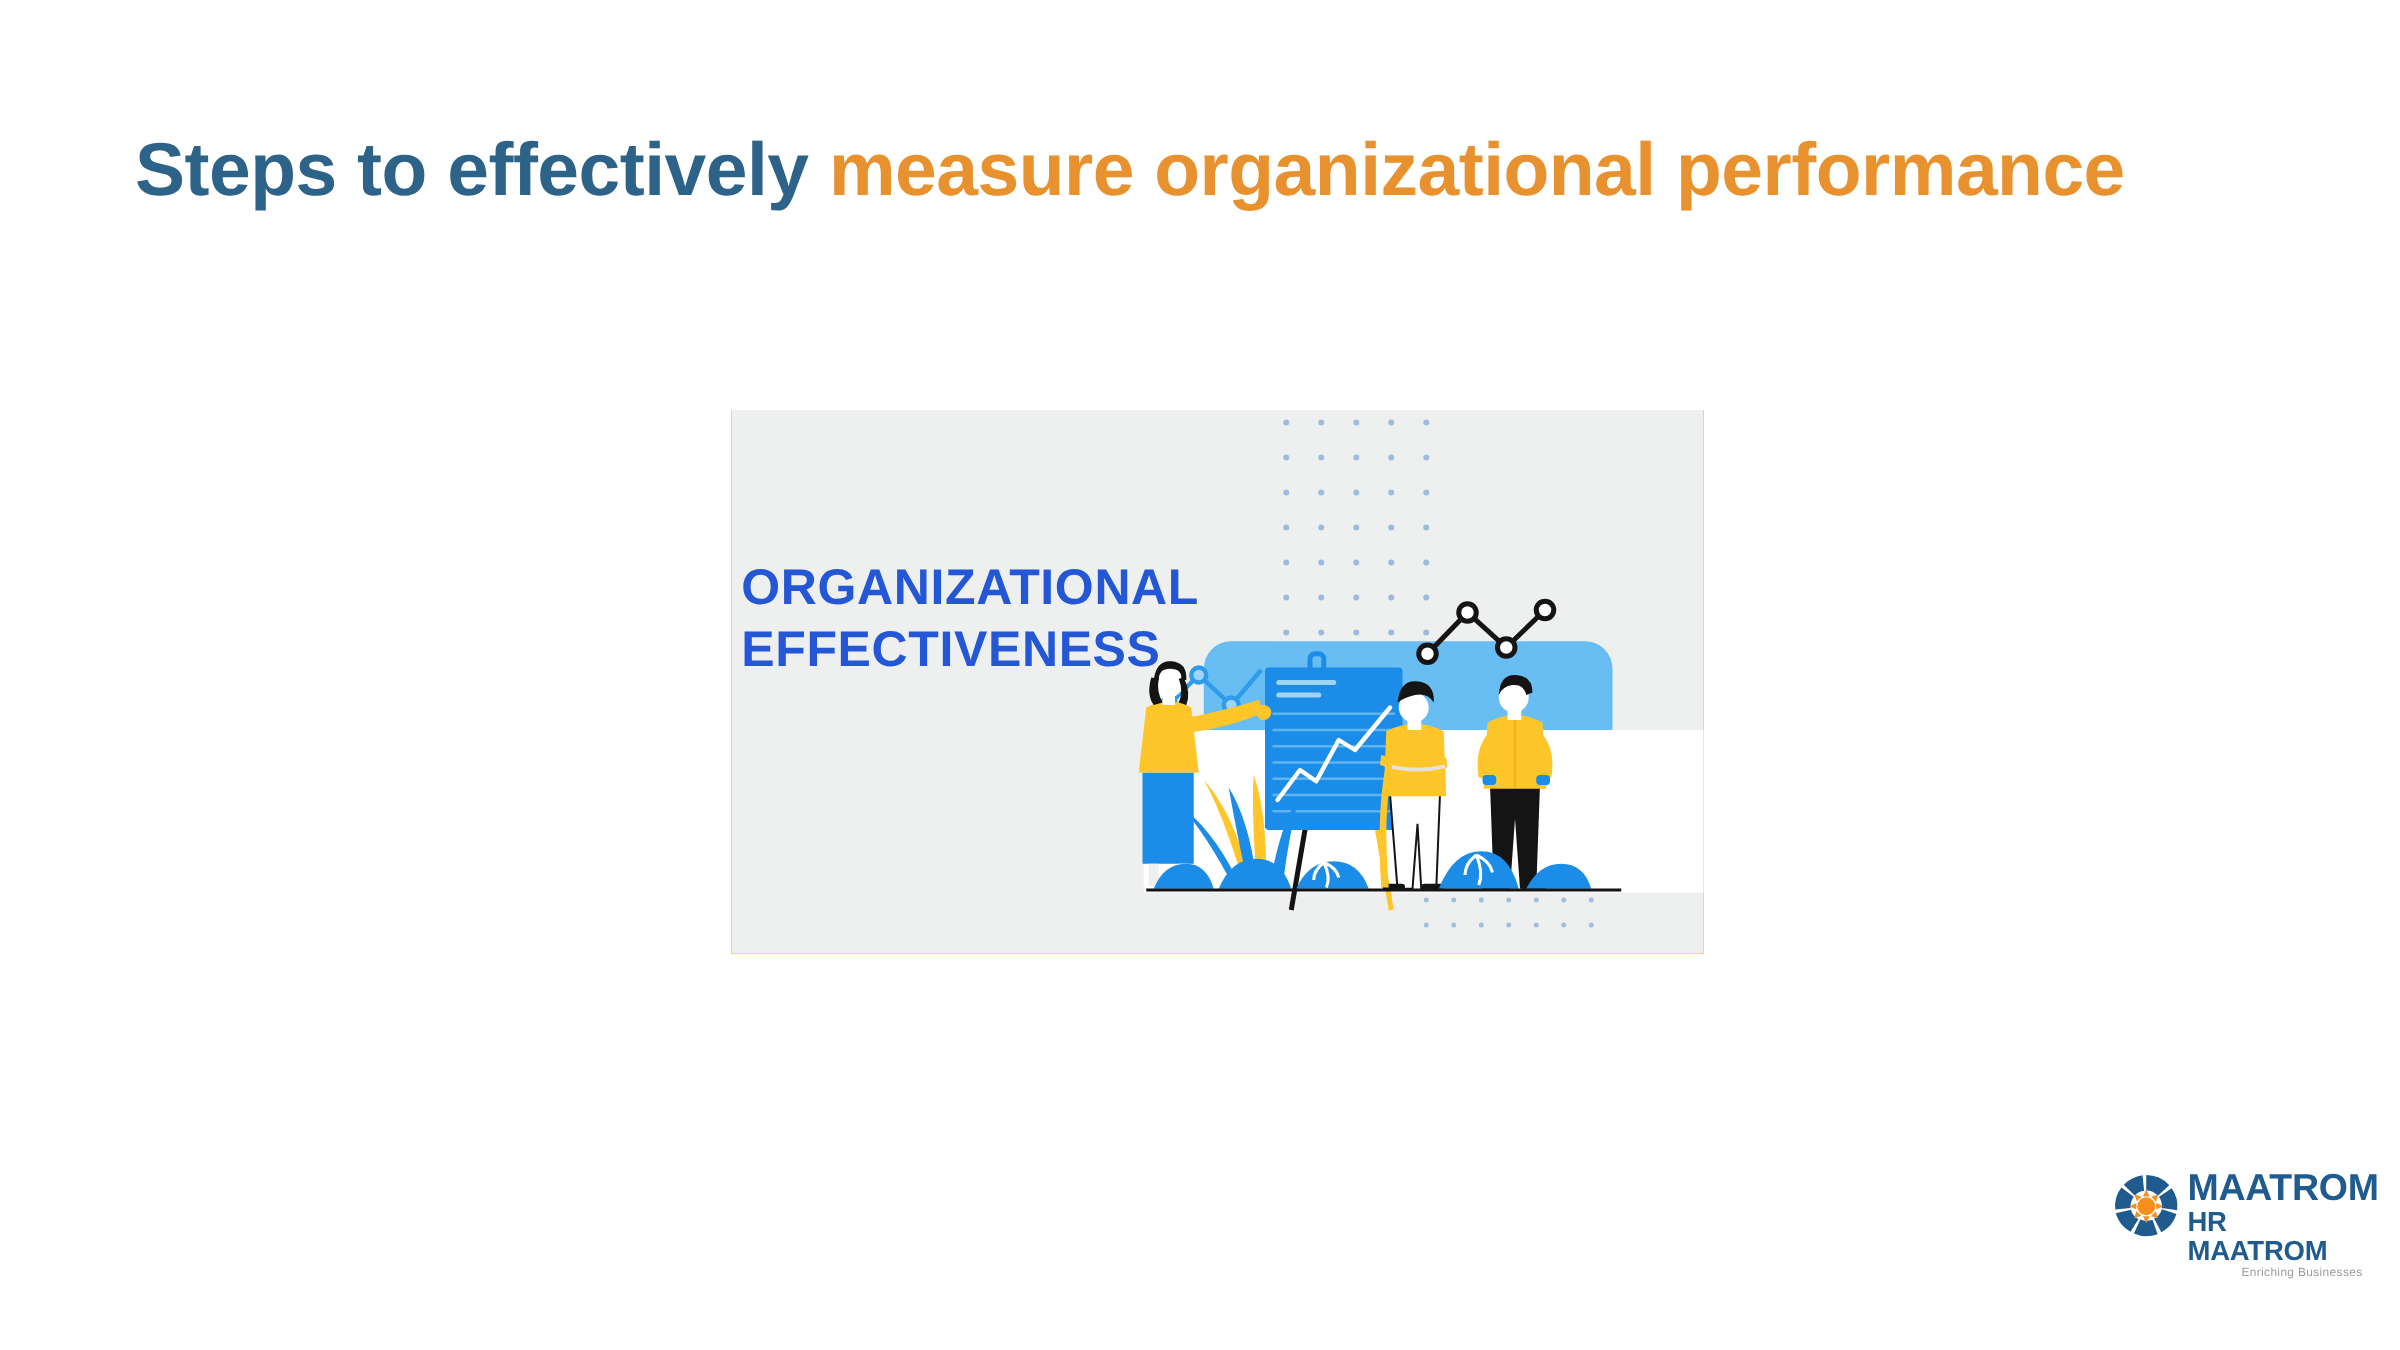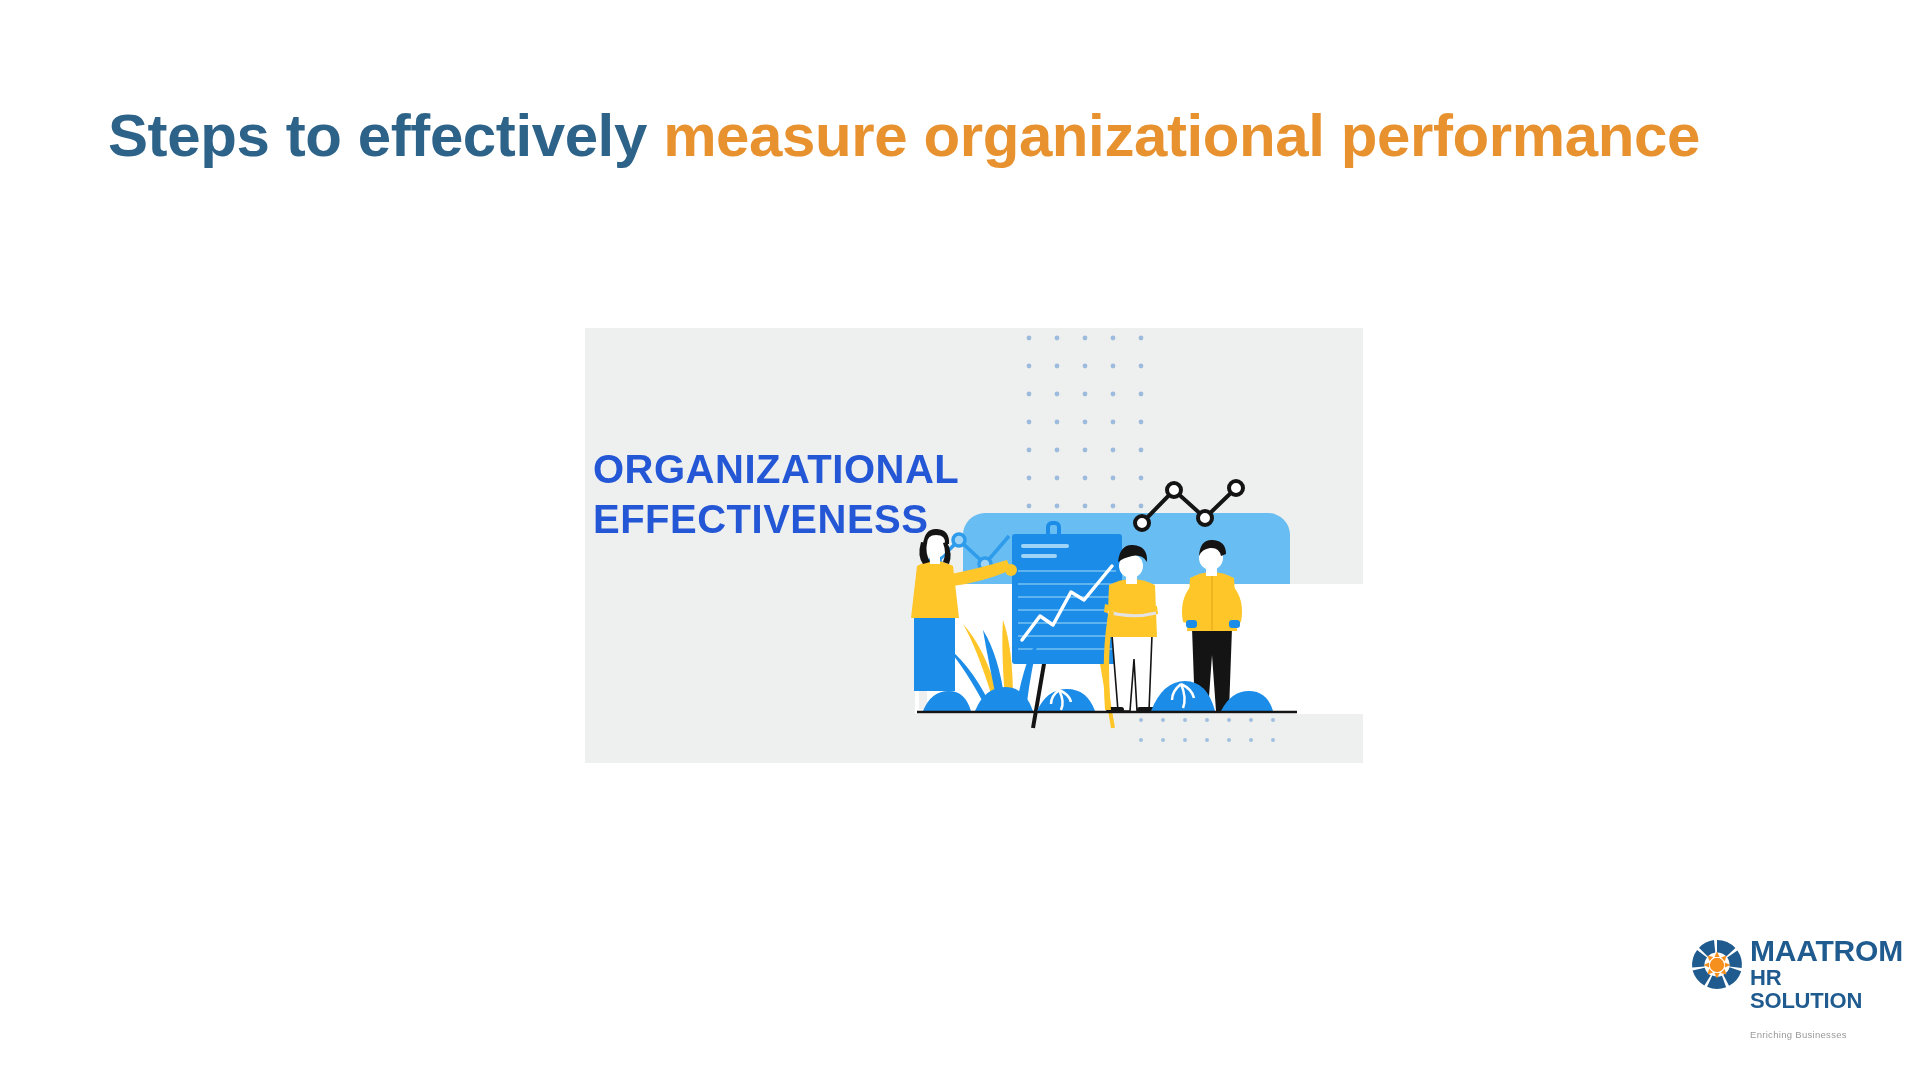--- a/index.html
+++ b/index.html
@@ -343,7 +343,7 @@
     </div>
     <div class="logo-text">
       <div class="logo-line1">MAATROM</div>
-      <div class="logo-line2">HR SOLUTION</div>
+      <div class="logo-line2">HR MAATROM</div>
       <div class="logo-tagline">Enriching Businesses</div>
     </div>
   </div>

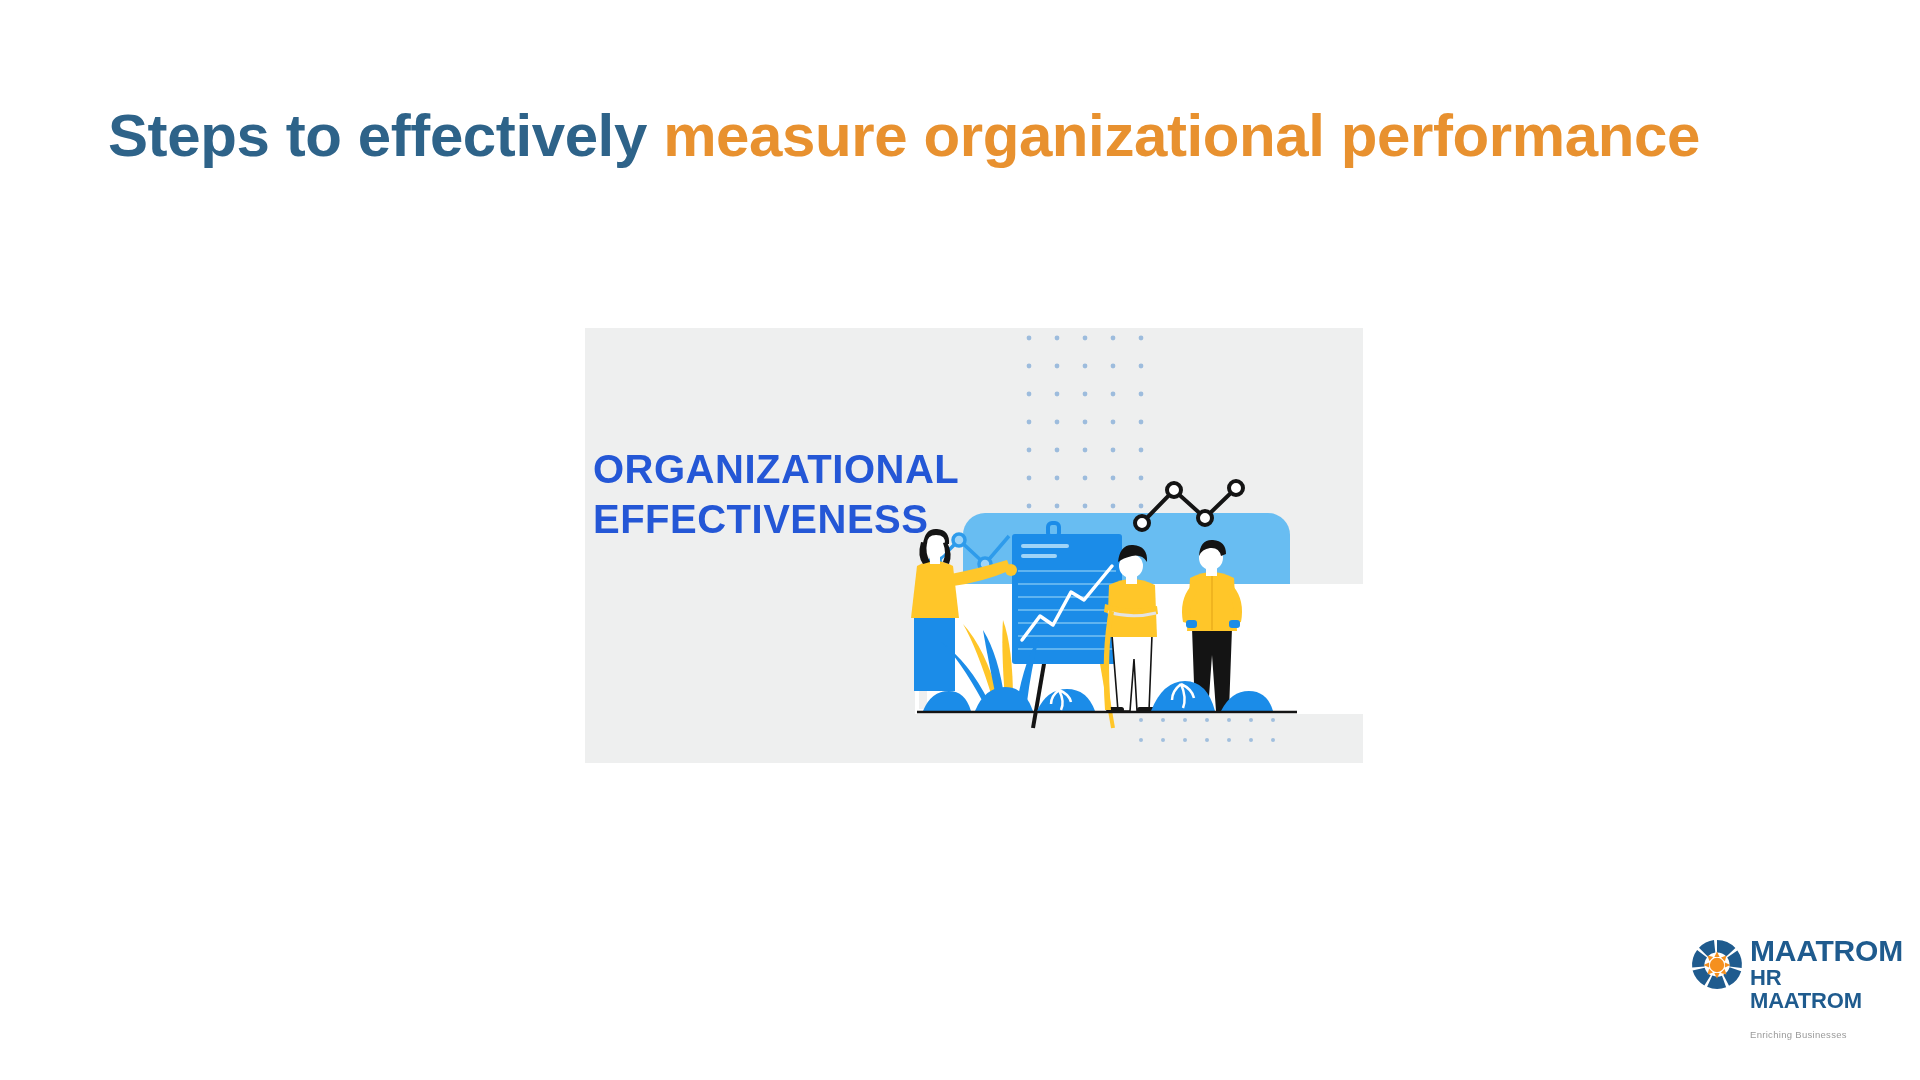--- a/index.html
+++ b/index.html
@@ -94,8 +94,8 @@
     font-size: 9.5px;
     color: #9a9a9a;
     letter-spacing: 0.3px;
-    margin-top: 17px;
-    text-align: left;
+    margin-top: 1px;
+    text-align: right;
   }
 </style>
 </head>

